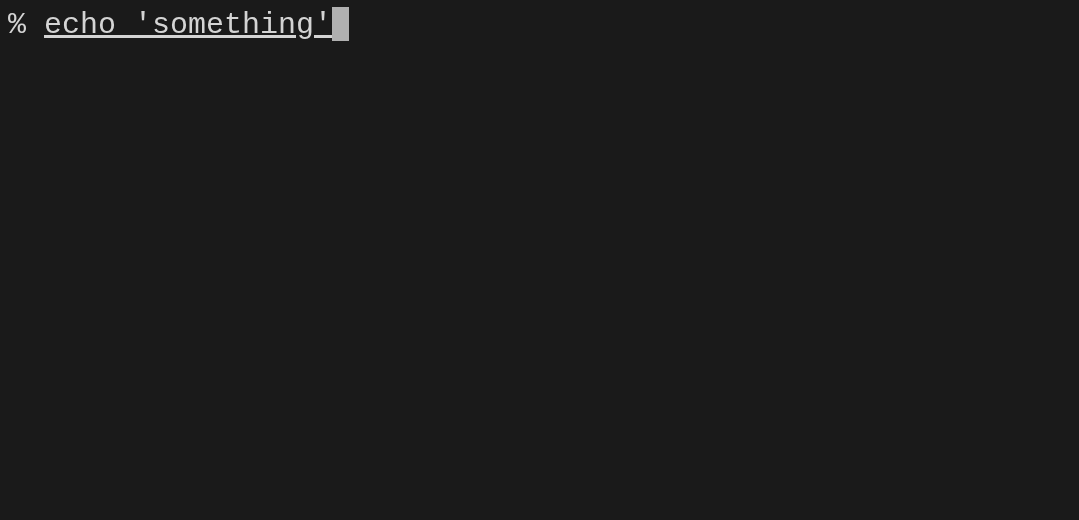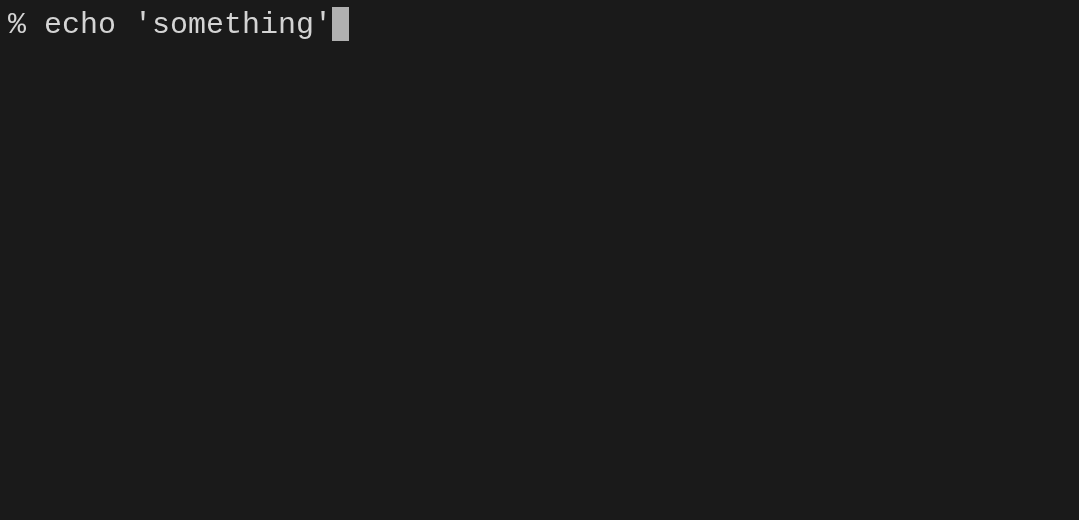--- a/index.html
+++ b/index.html
@@ -28,6 +28,7 @@
     }
     .command {
       color: #d4d4d4;
+      text-decoration: underline;
     }
     .cursor {
       display: inline-block;

